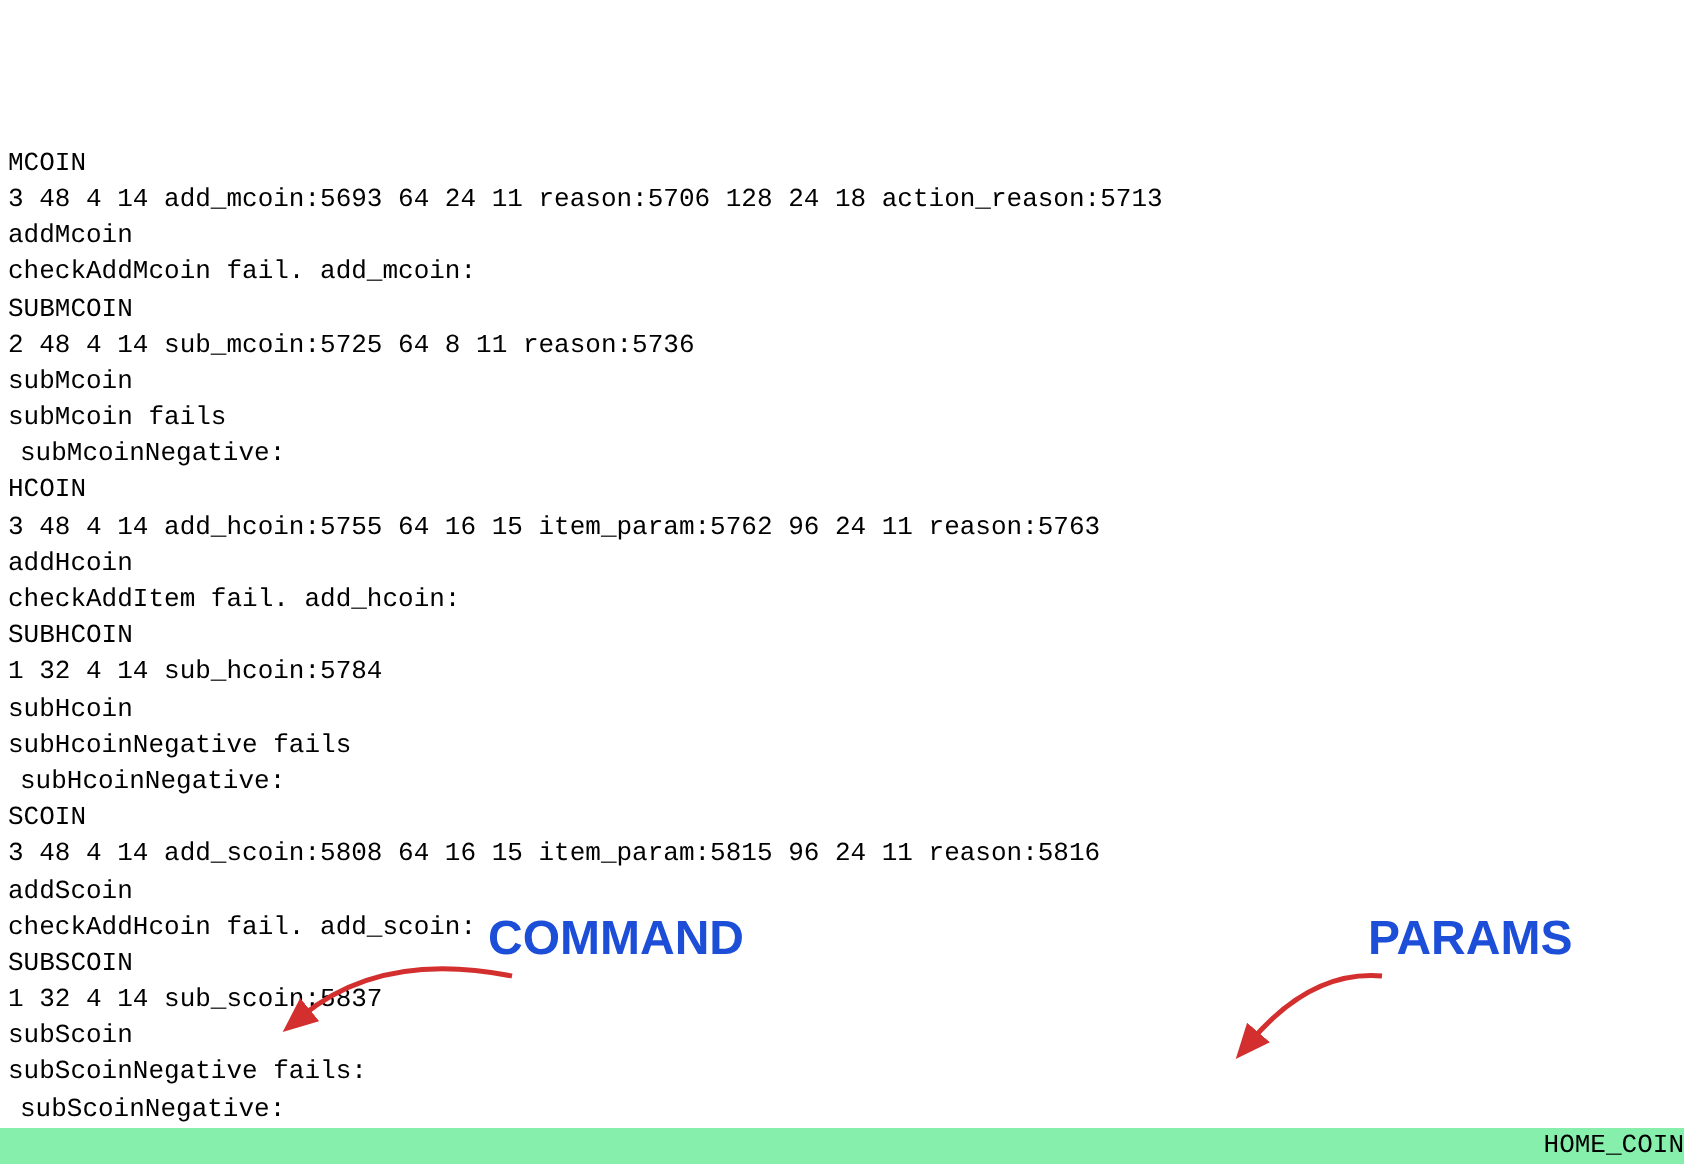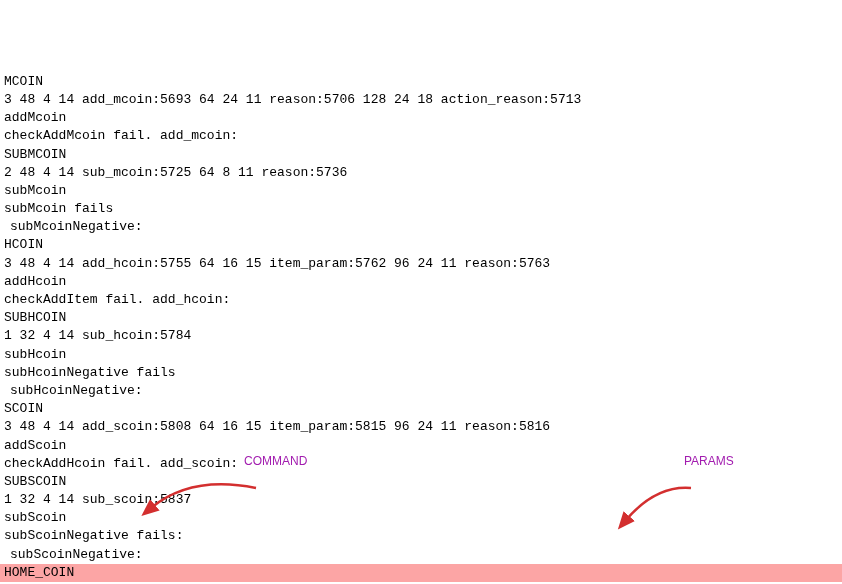--- a/index.html
+++ b/index.html
@@ -30,10 +30,10 @@
     }
     .annotation {
       position: absolute;
-      color: #a21caf;
+      color: #1d4ed8;
       font-family: Arial, sans-serif;
-      font-weight: normal;
-      font-size: 12px;
+      font-weight: bold;
+      font-size: 24px;
       pointer-events: none;
     }
     .arrow {

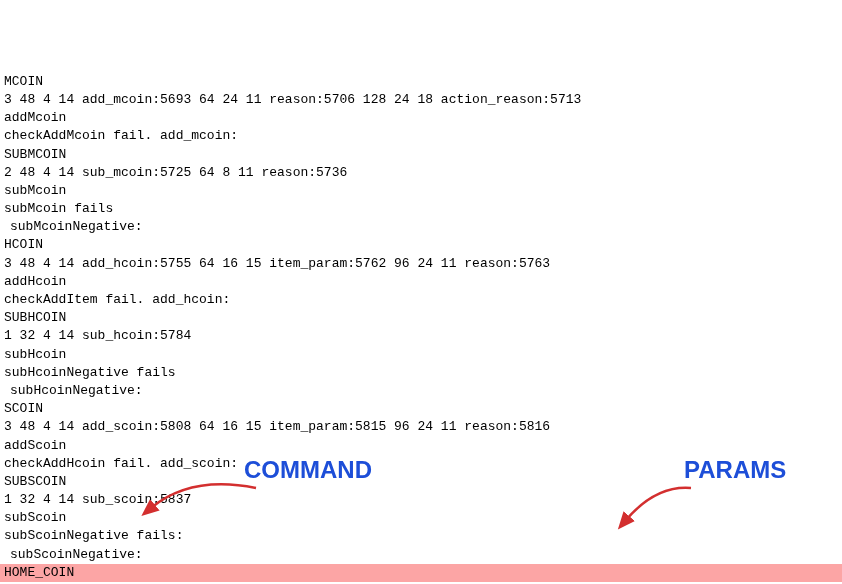--- a/index.html
+++ b/index.html
@@ -23,7 +23,8 @@
       padding-left: 4px;
     }
     .log-line.highlighted {
-      background-color: #fca5a5;
+      background-color: #86efac;
+      text-align: right;
     }
     .log-line.indented {
       padding-left: 10px;

